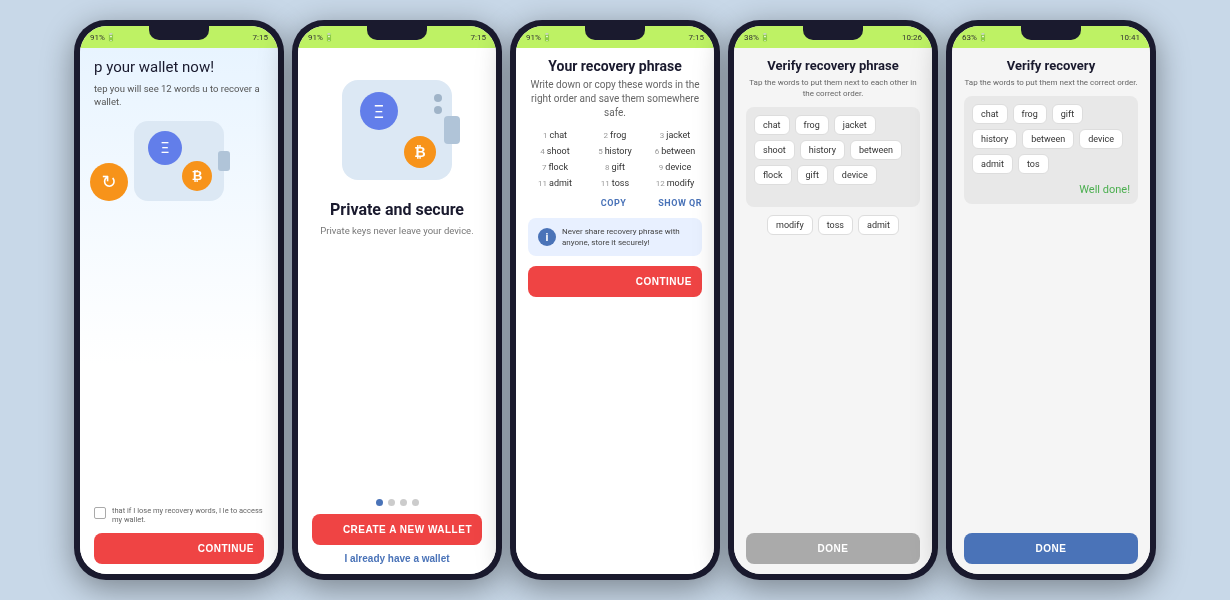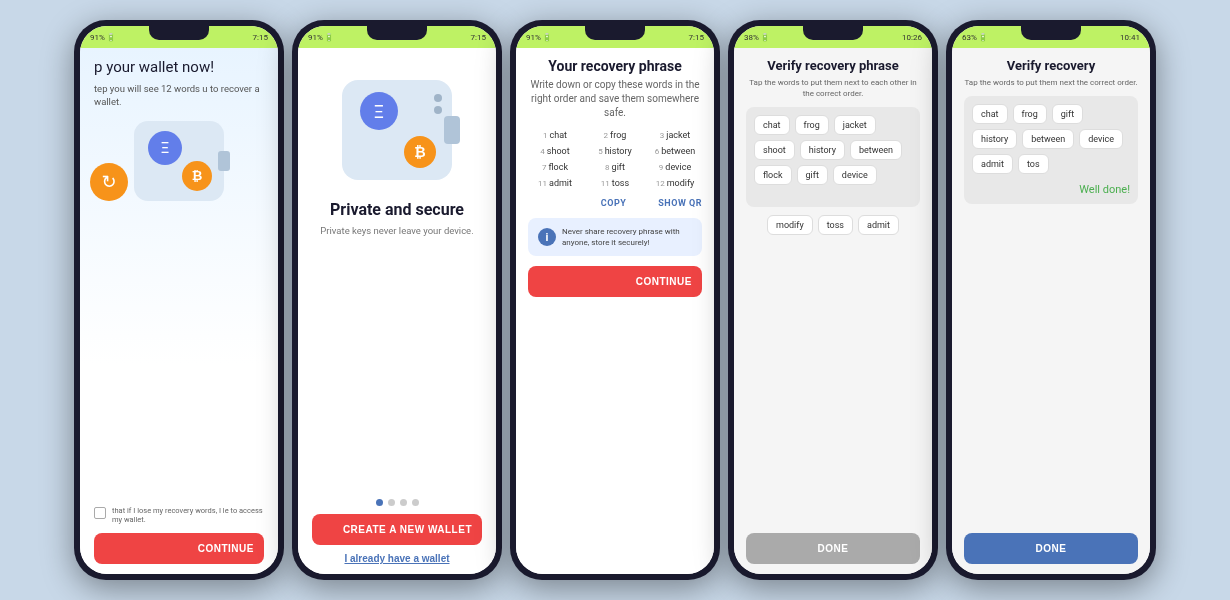--- a/index.html
+++ b/index.html
@@ -196,7 +196,6 @@
       text-align: center;
       cursor: pointer;
       margin-top: 8px;
-      text-decoration: underline;
     }
 
     .dots {

